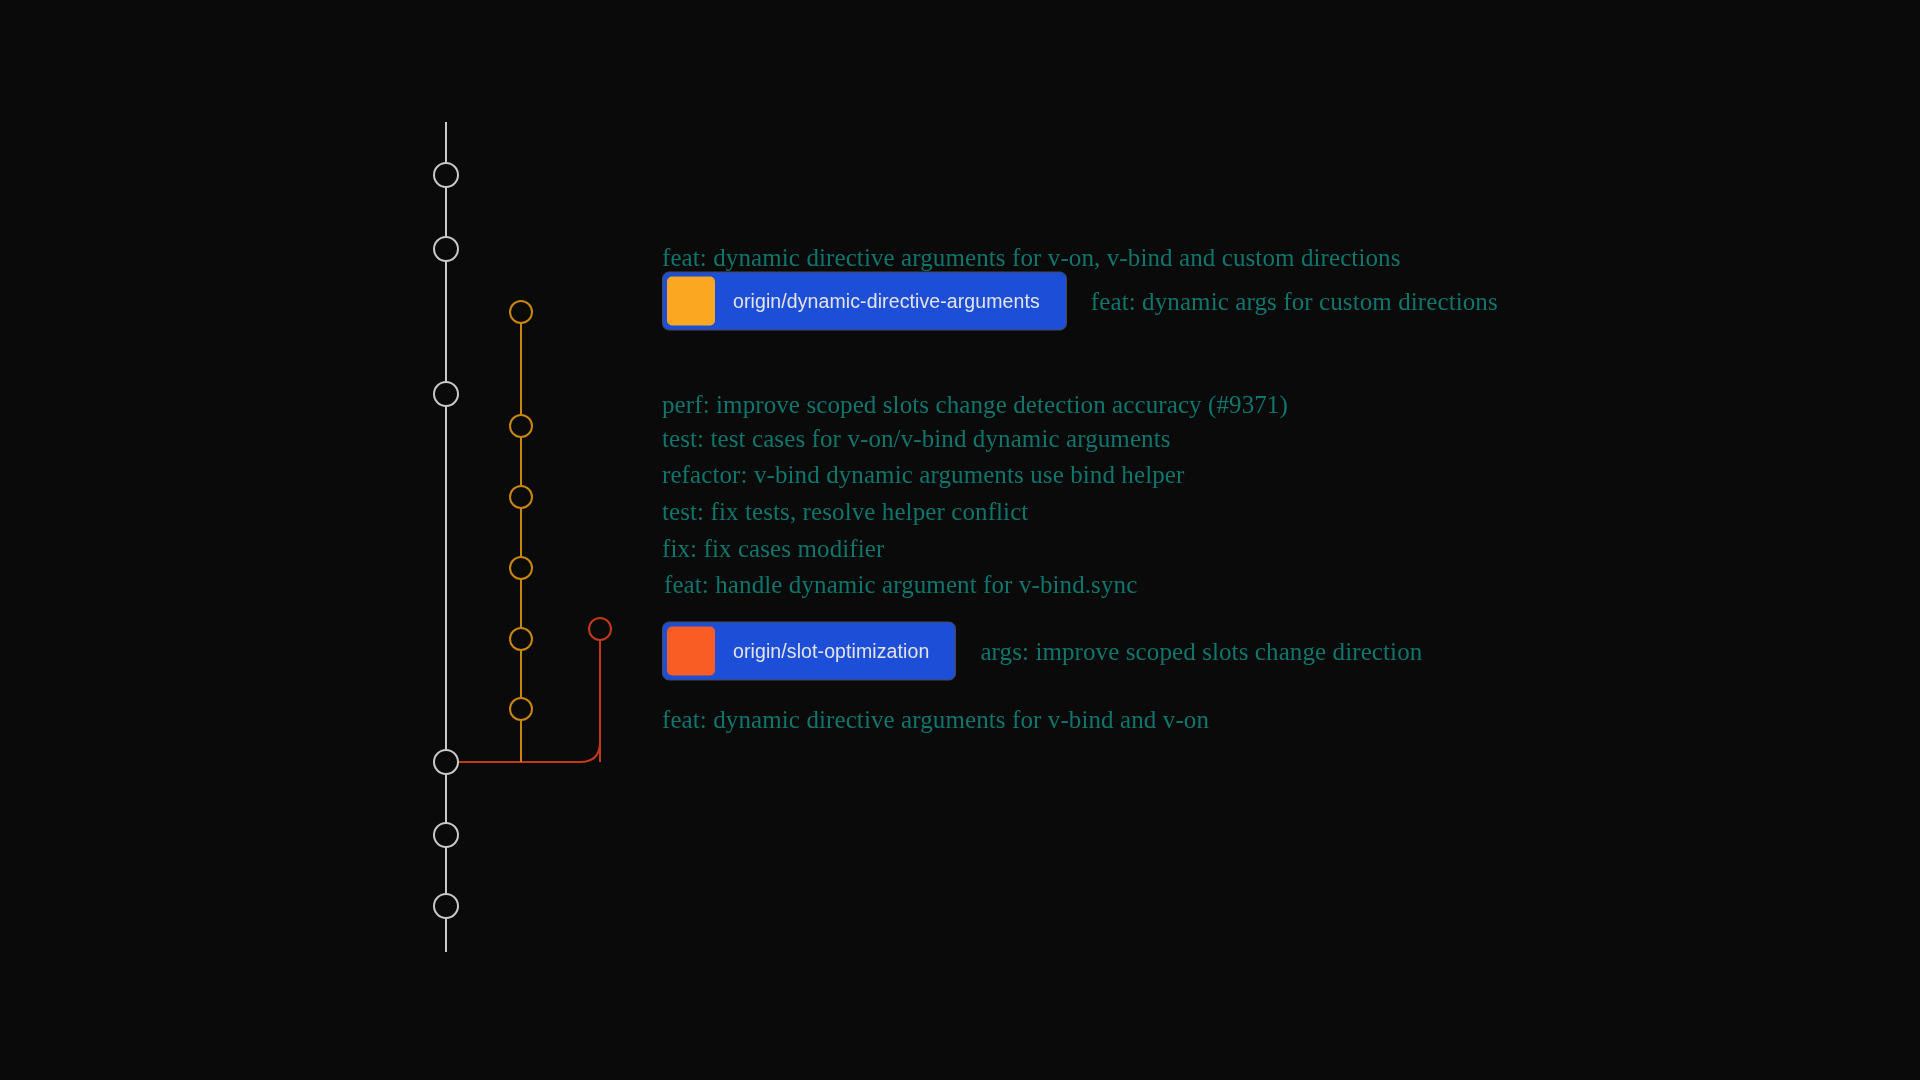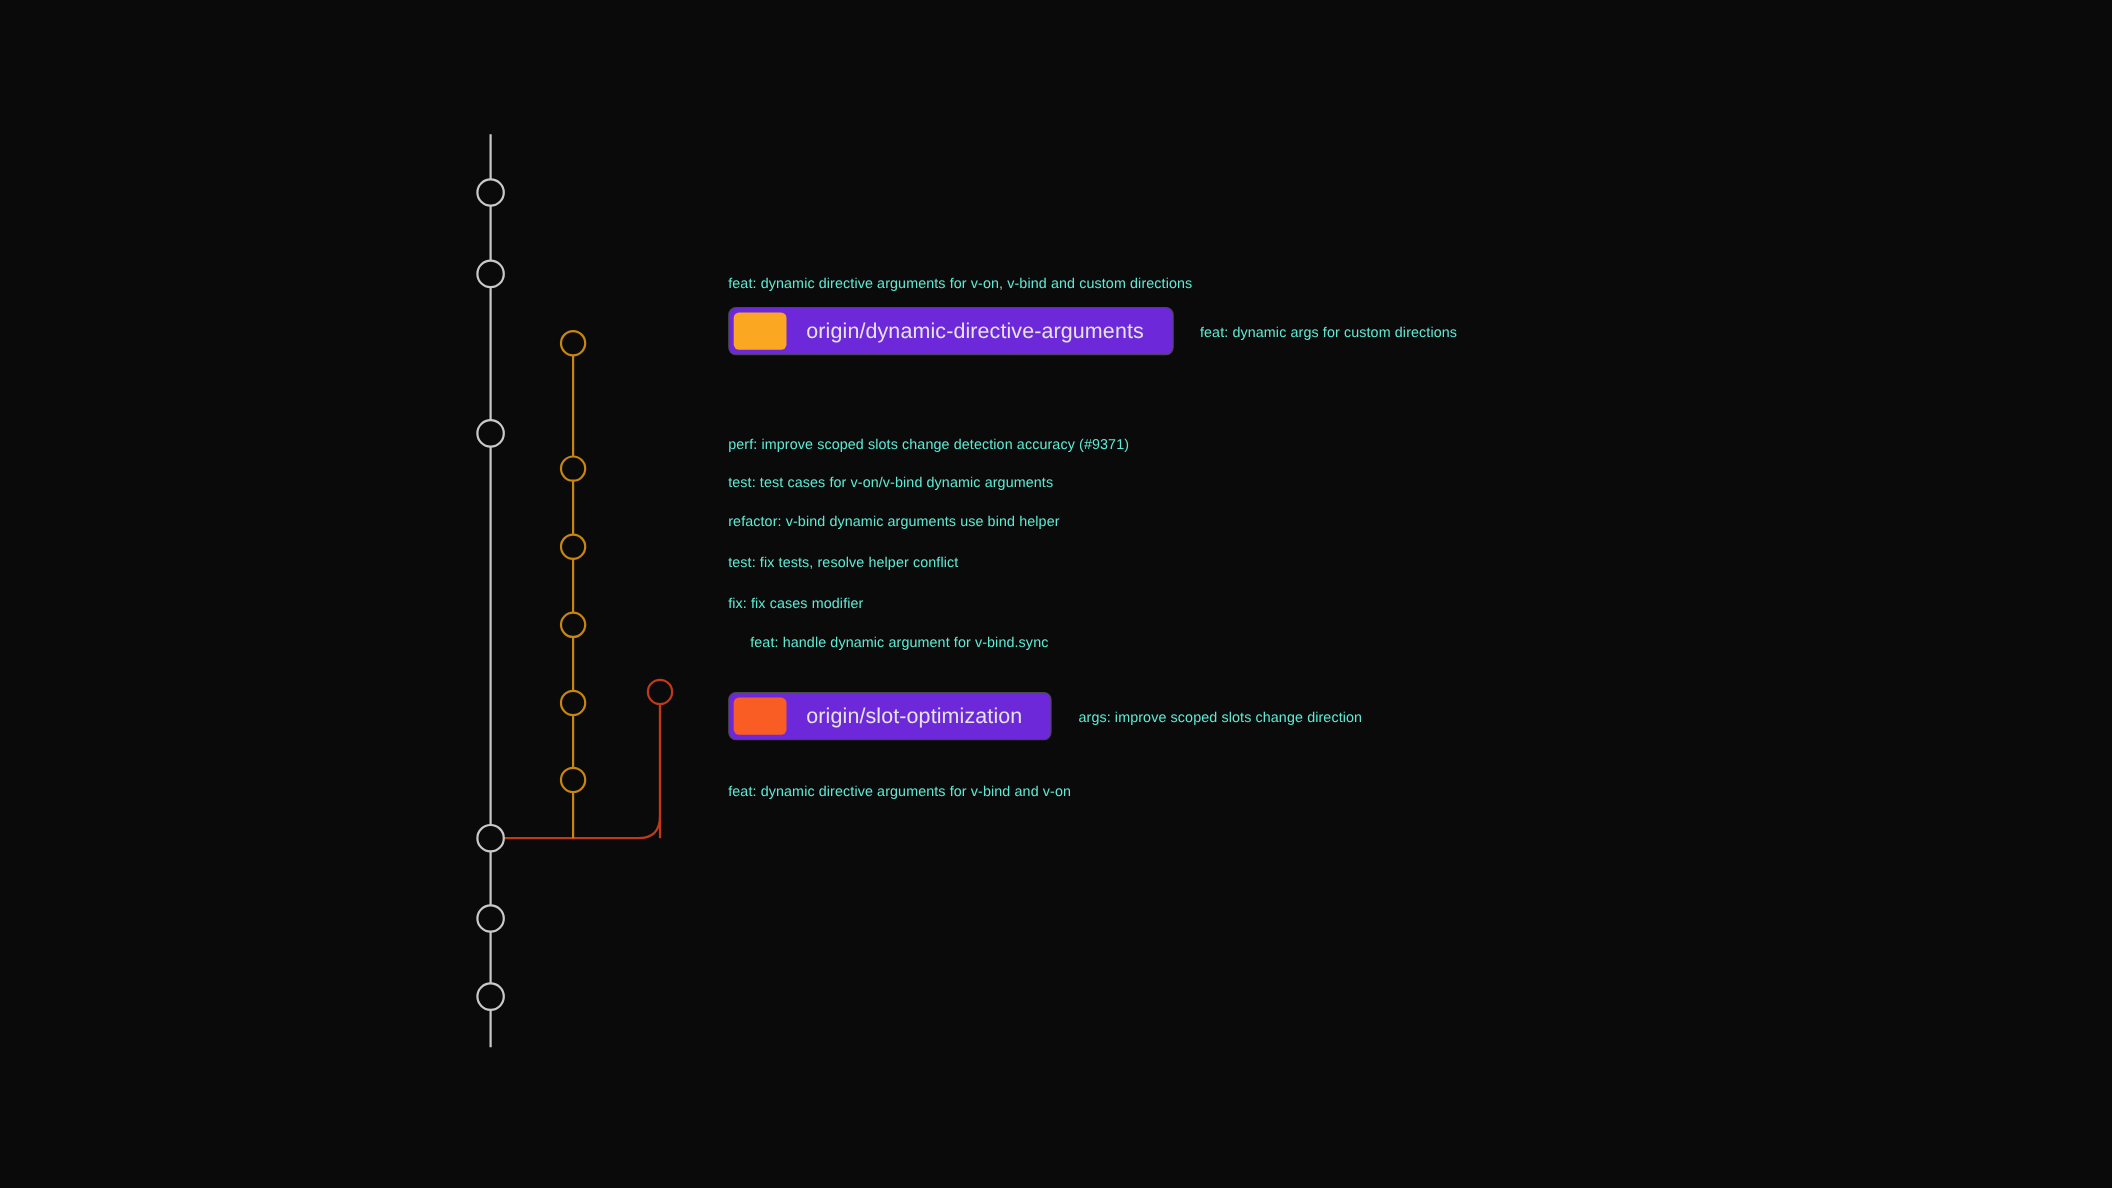--- a/index.html
+++ b/index.html
@@ -39,9 +39,9 @@
   }
 
   .commit-subject {
-    color: #5eead4;
-    font-size: 13px;
-    font-family: Liberation Sans, sans-serif;
+    color: #0f766e;
+    font-size: 25px;
+    font-family: Liberation Serif, serif;
     letter-spacing: 0.1px;
     line-height: 1;
   }

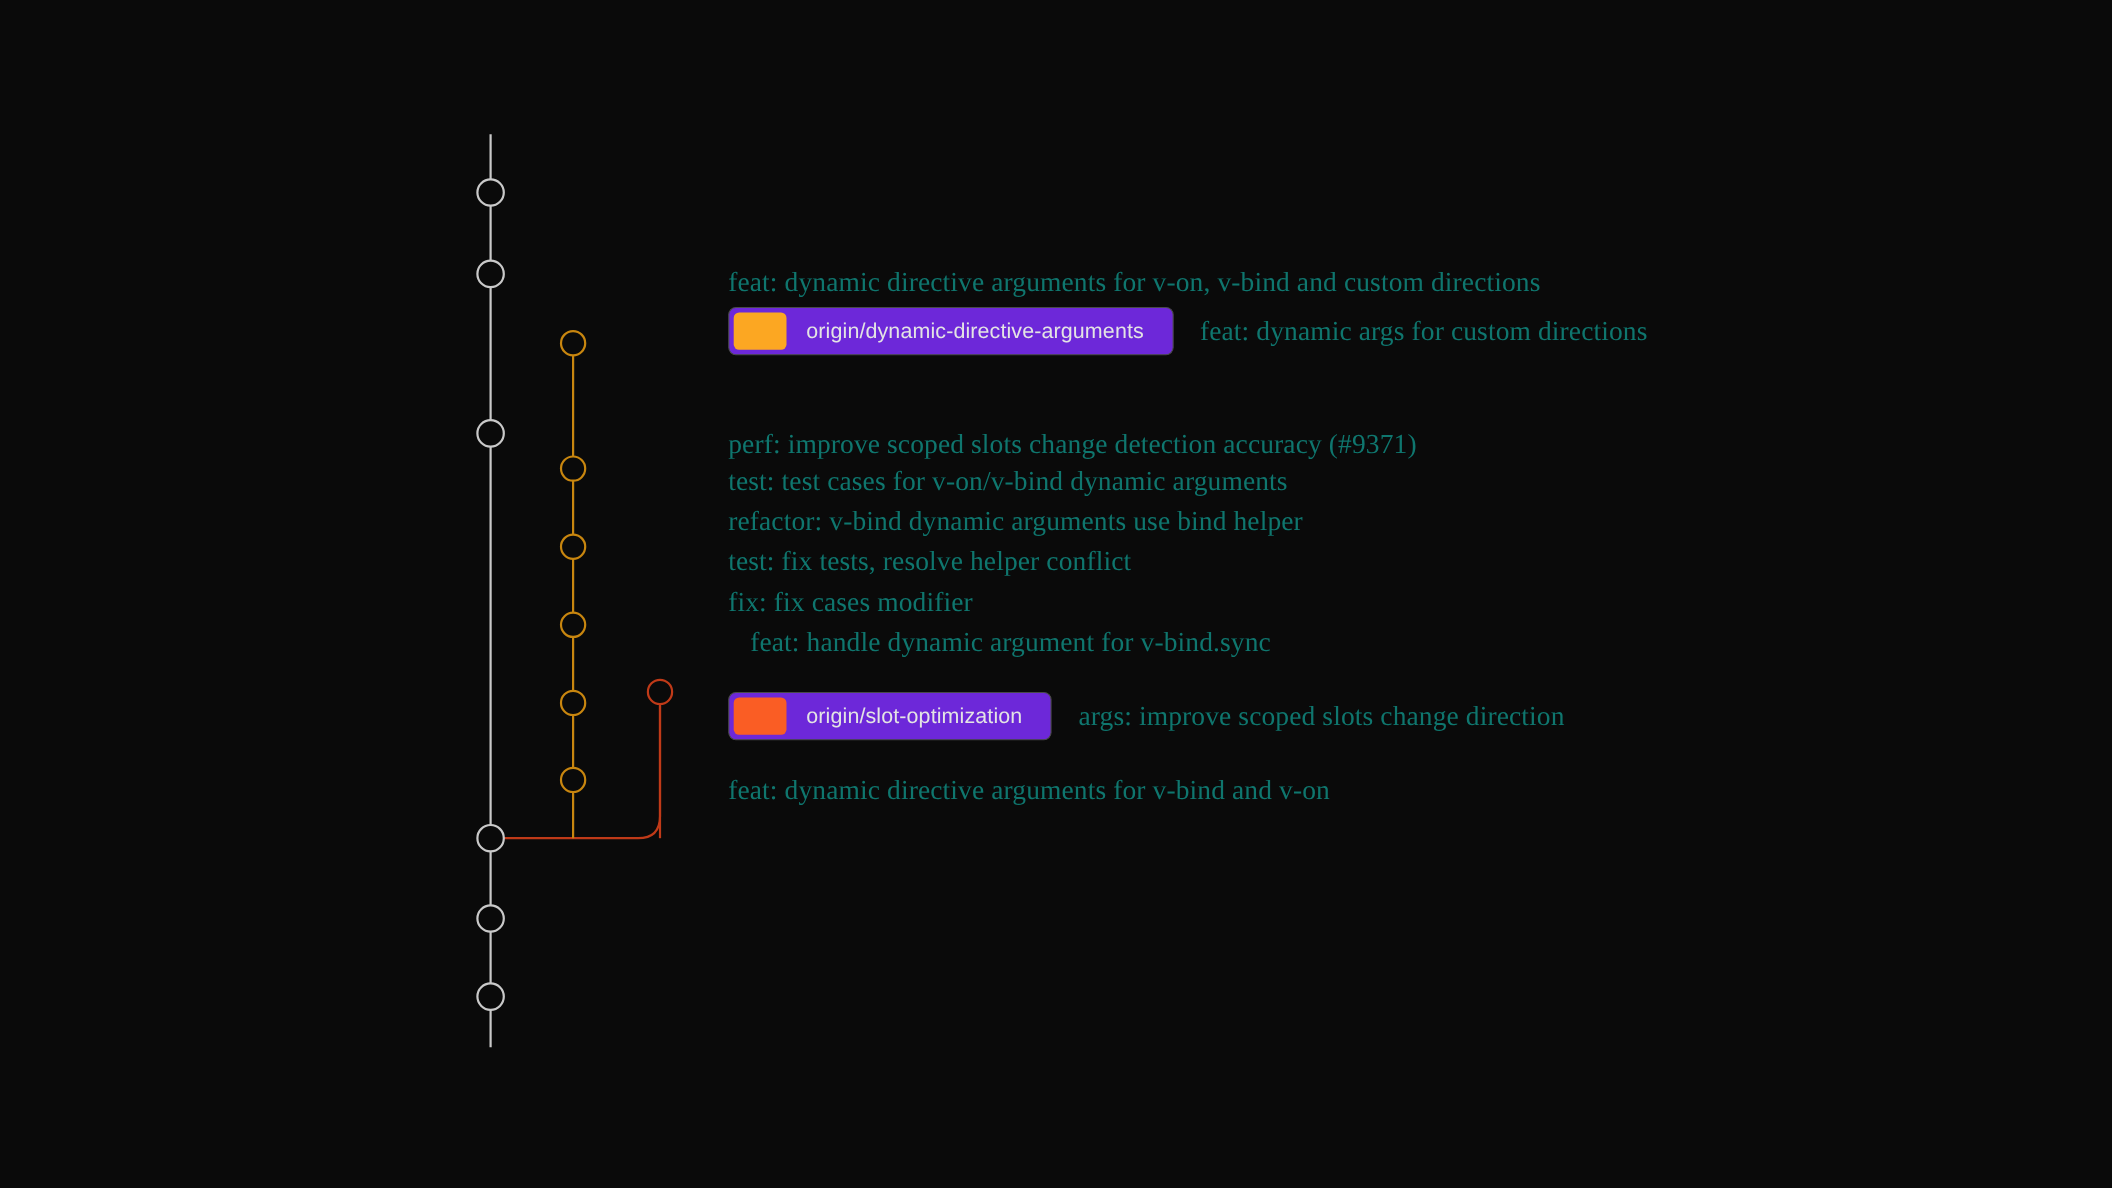--- a/index.html
+++ b/index.html
@@ -50,10 +50,10 @@
   .ref-badge {
     display: inline-flex;
     align-items: stretch;
-    height: 44px;
+    height: 59px;
     border: 1px solid #4a4a4a;
     border-radius: 7px;
-    background: #6d28d9;
+    background: #1d4ed8;
     overflow: hidden;
     padding: 4px;
     margin-right: 24px;

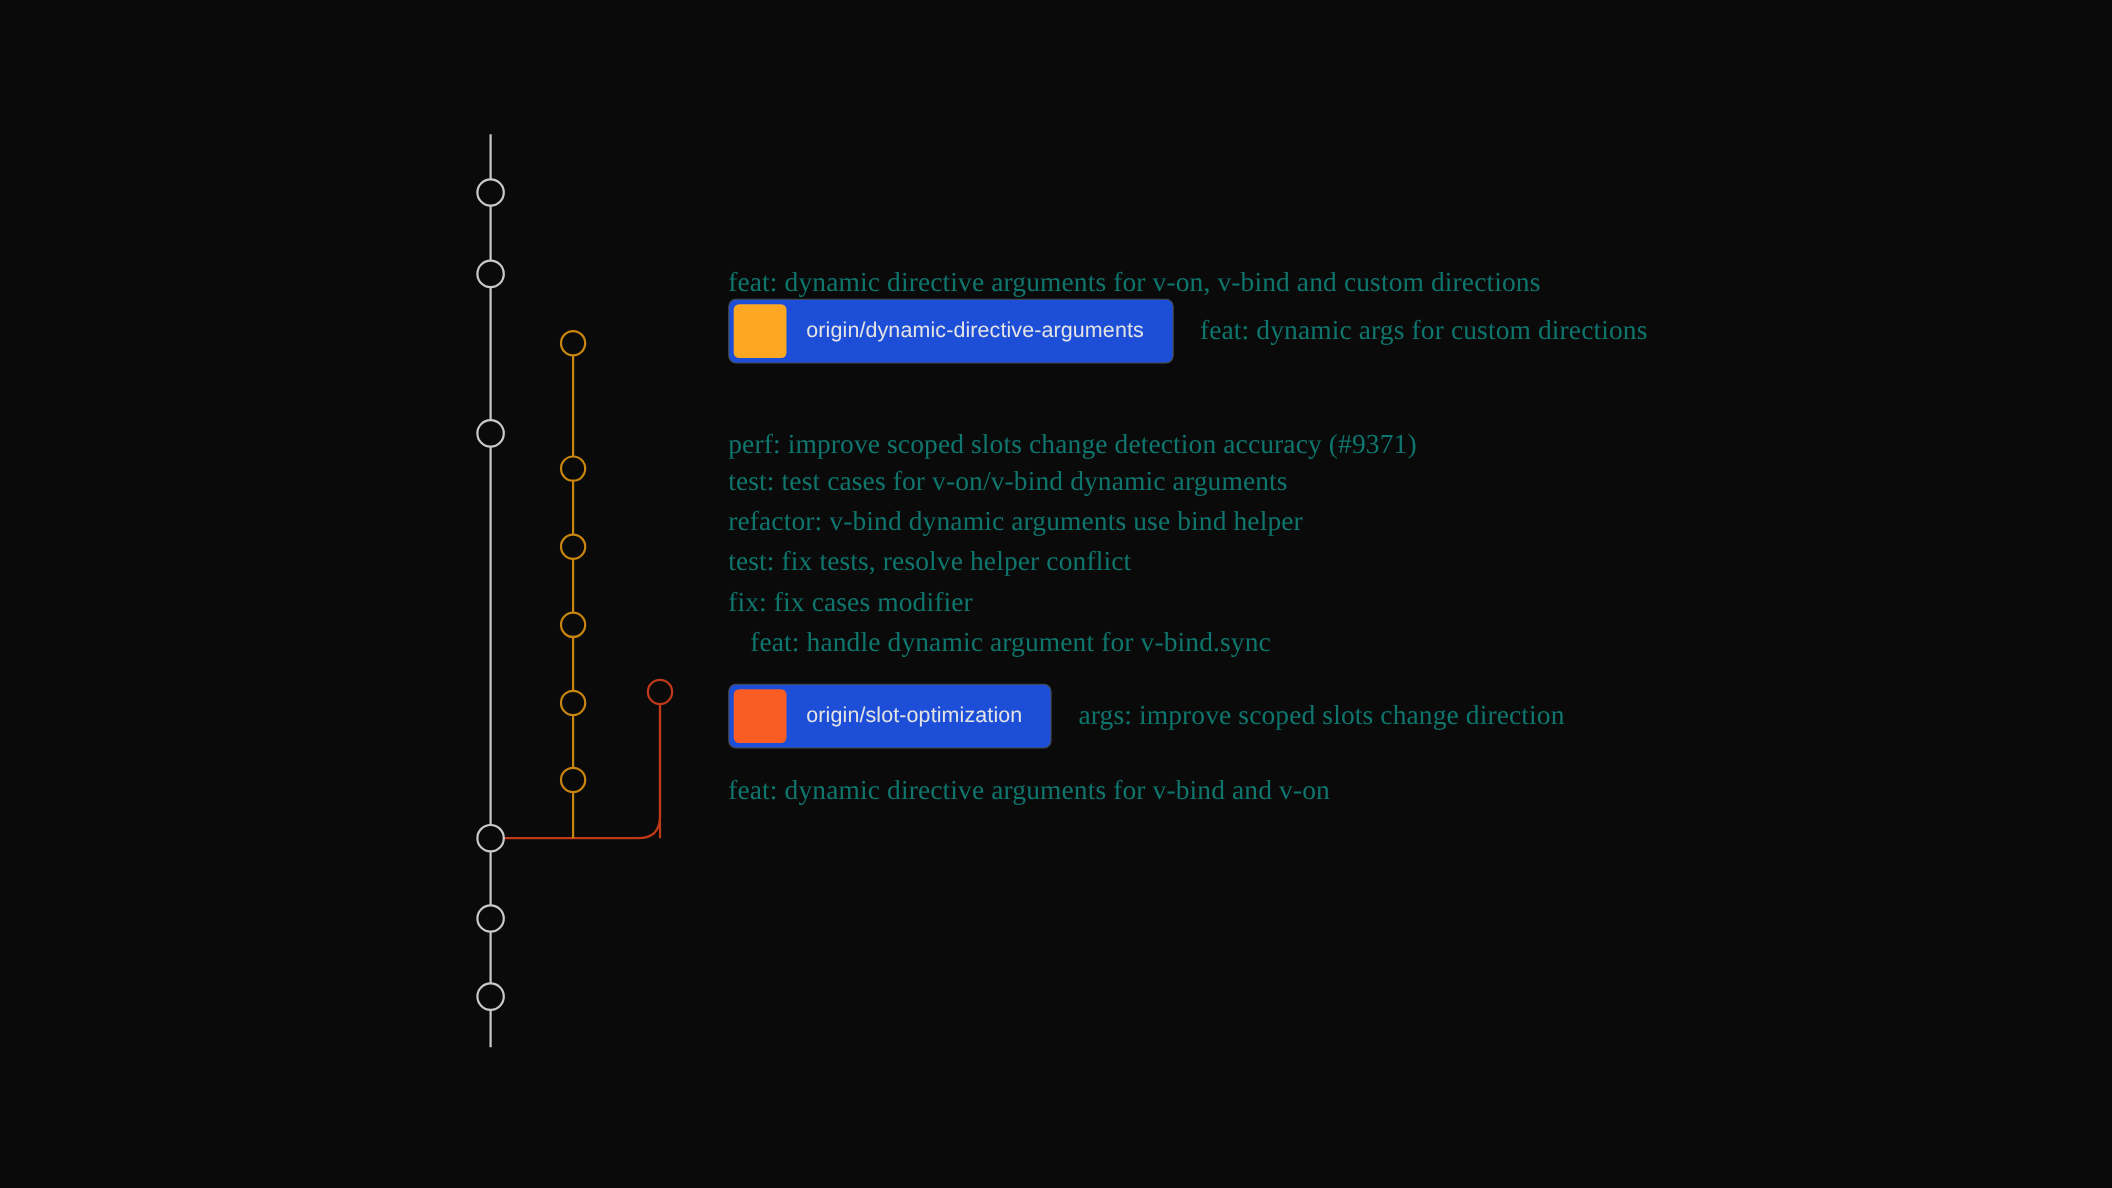--- a/index.html
+++ b/index.html
@@ -132,7 +132,7 @@
       <div class="commit-row" style="left: 662px; top: 548px; transform: translateY(-50%);">
         <div class="commit-subject">fix: fix cases modifier</div>
       </div>
-      <div class="commit-row" style="left: 682px; top: 584px; transform: translateY(-50%); text-align: center;">
+      <div class="commit-row" style="left: 664px; top: 584px; transform: translateY(-50%); text-align: center;">
         <div class="commit-subject">feat: handle dynamic argument for v-bind.sync</div>
       </div>
       <div class="badge-row" style="left: 662px; top: 651px; transform: translateY(-50%);">

